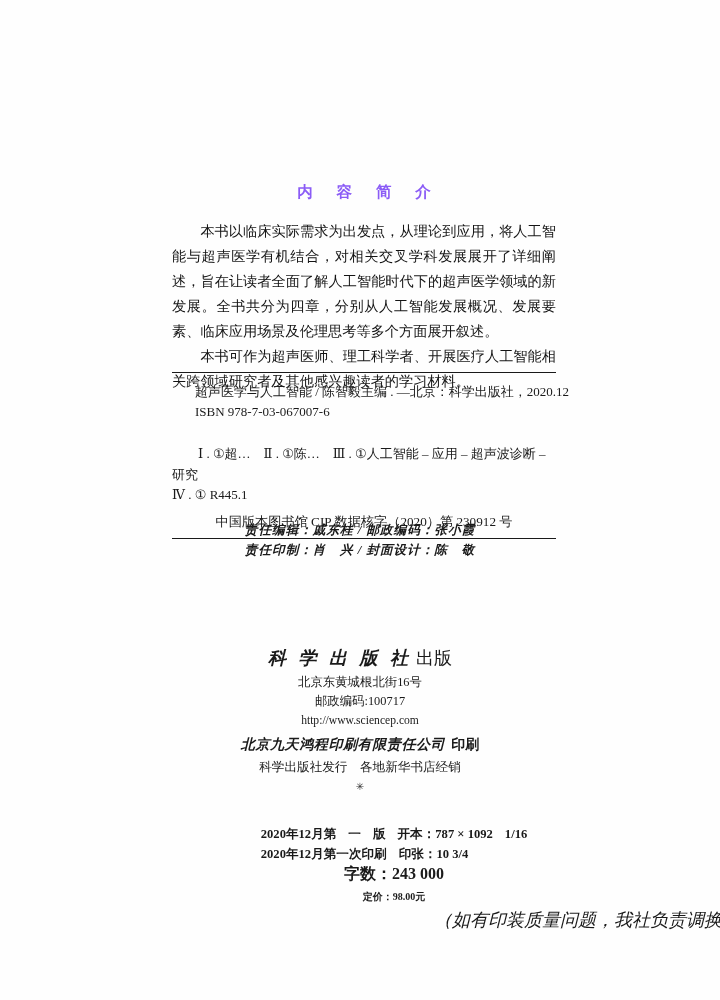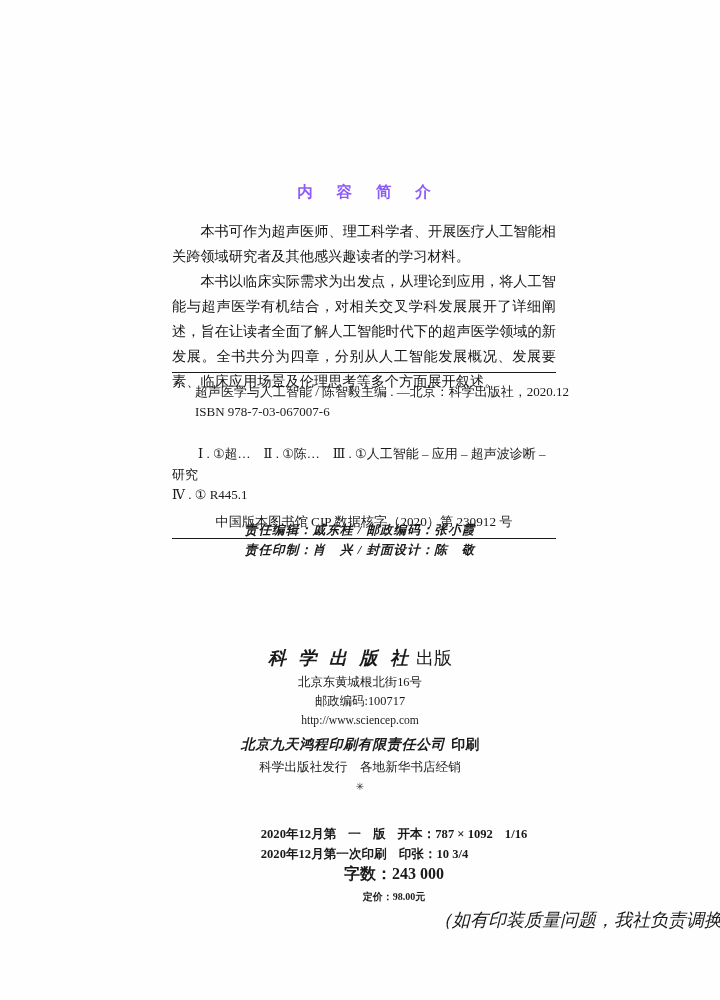--- a/index.html
+++ b/index.html
@@ -213,8 +213,8 @@
 
   <div class="summary-block">
     <div class="summary-title">内 容 简 介</div>
+    <p class="summary-para">本书以临床实际需求为出发点，从理论到应用，将人工智能与超声医学有机结合，对相关交叉学科发展展开了详细阐述，旨在让读者全面了解人工智能时代下的超声医学领域的新发展。全书共分为四章，分别从人工智能发展概况、发展要素、临床应用场景及伦理思考等多个方面展开叙述。</p>
     <p class="summary-para">本书可作为超声医师、理工科学者、开展医疗人工智能相关跨领域研究者及其他感兴趣读者的学习材料。</p>
-    <p class="summary-para">本书以临床实际需求为出发点，从理论到应用，将人工智能与超声医学有机结合，对相关交叉学科发展展开了详细阐述，旨在让读者全面了解人工智能时代下的超声医学领域的新发展。全书共分为四章，分别从人工智能发展概况、发展要素、临床应用场景及伦理思考等多个方面展开叙述。</p>
   </div>
 
   <div class="cip-box">

